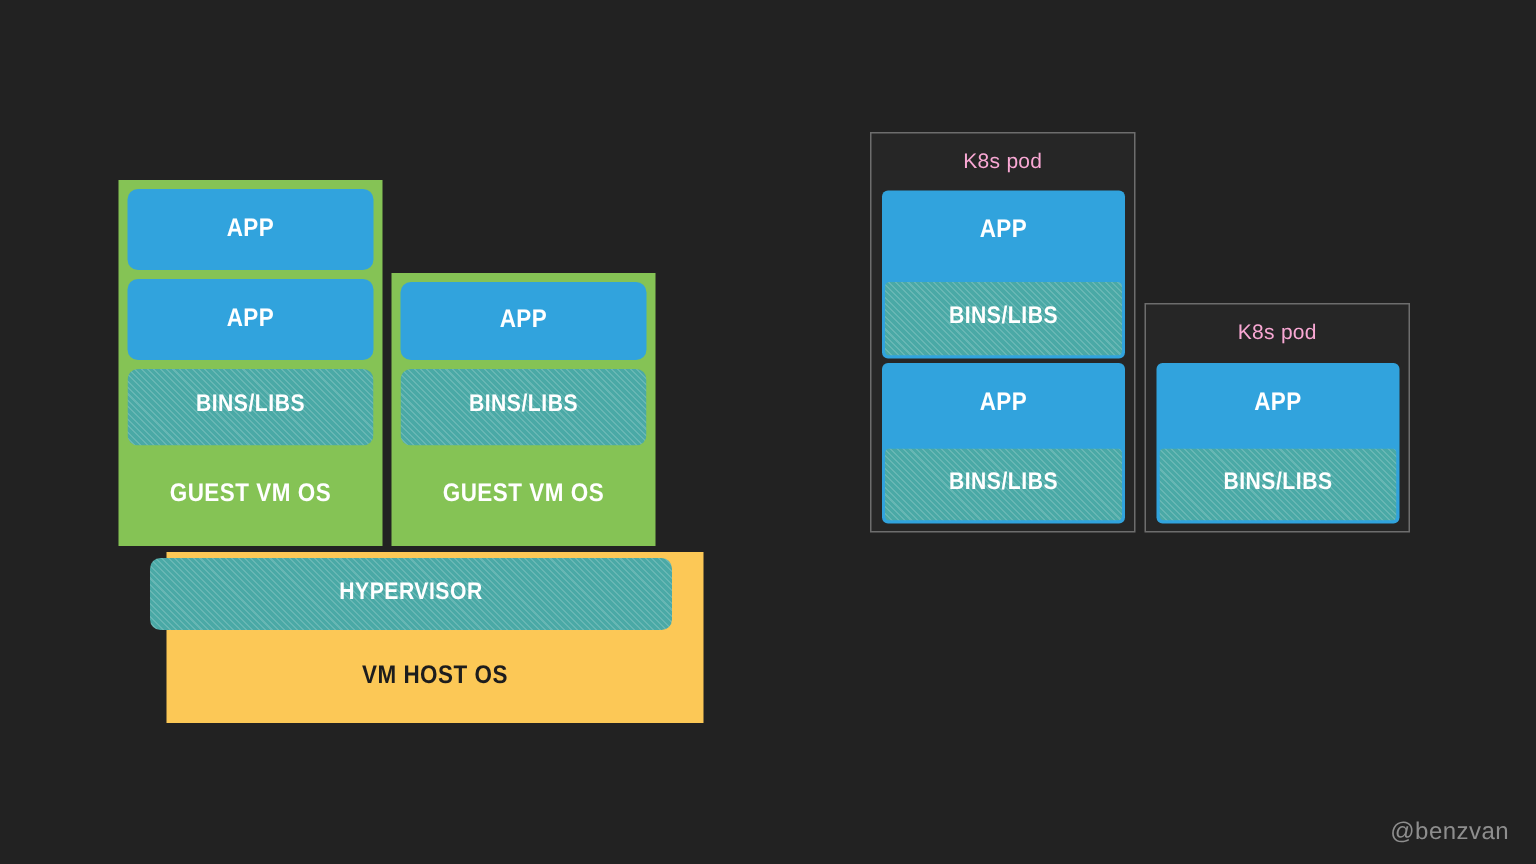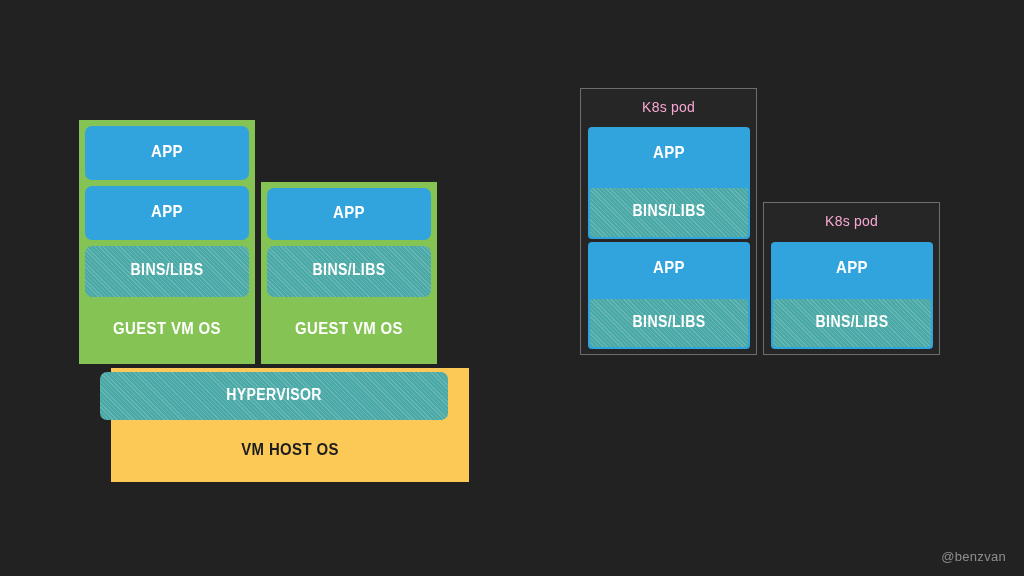--- a/index.html
+++ b/index.html
@@ -80,7 +80,7 @@
     bottom: 12px;
     color: #8e8e8e;
     font-family: "Liberation Sans", sans-serif;
-    font-size: 13px;
+    font-size: 16px;
     letter-spacing: 0.3px;
   }
 </style>

